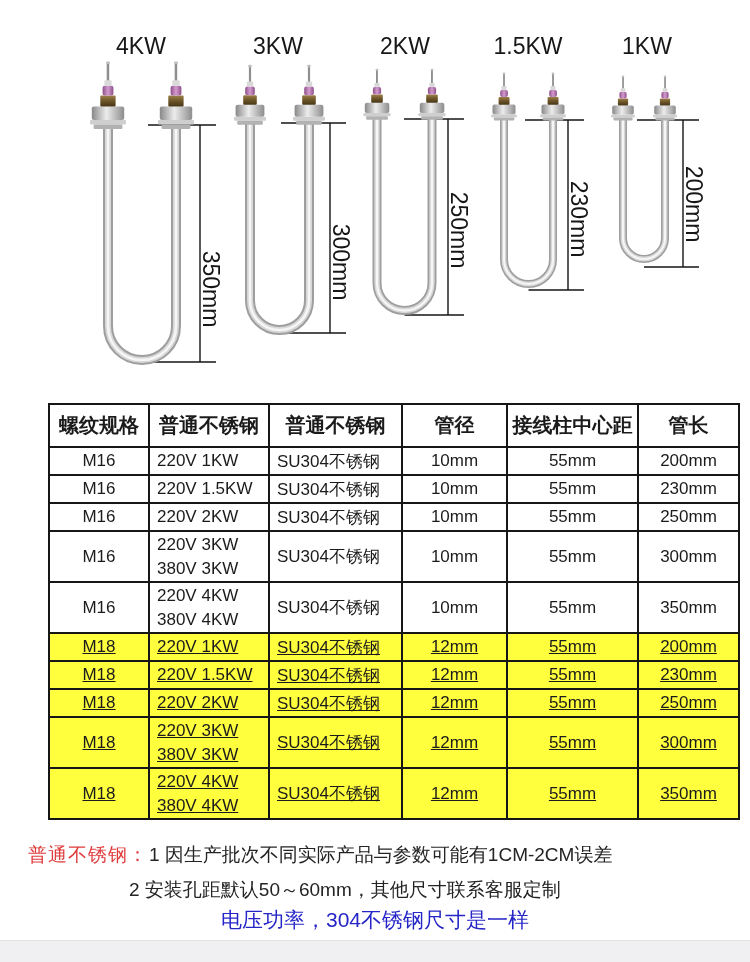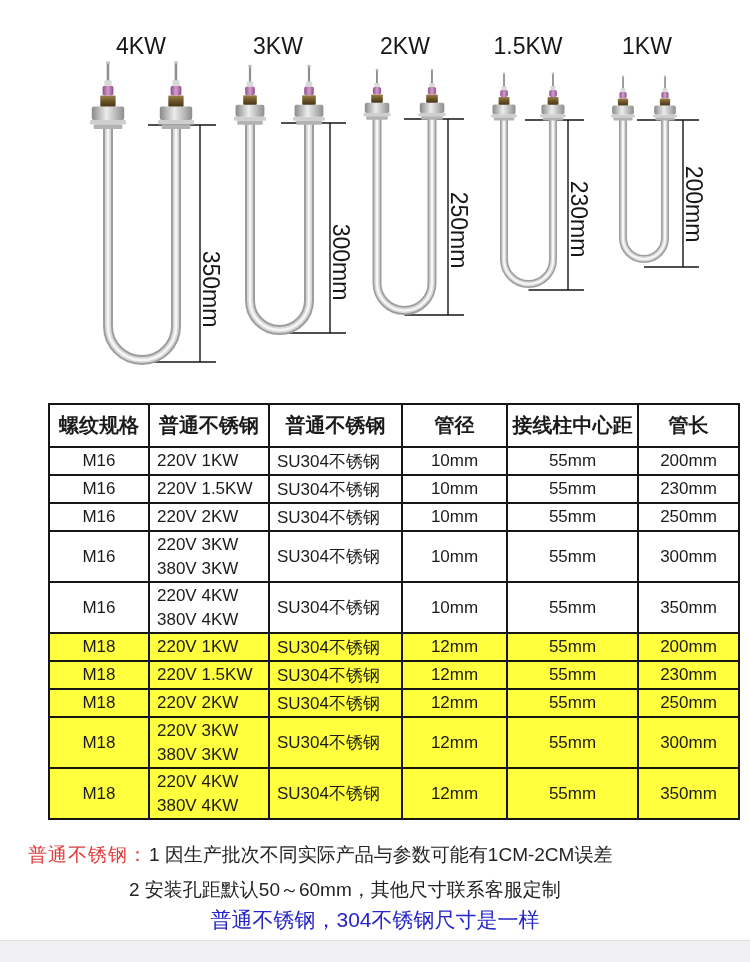--- a/index.html
+++ b/index.html
@@ -16,7 +16,7 @@
   #spec-table tr.double td{height:49px;}
   #spec-table td.c1,#spec-table td.c2{text-align:left;padding-left:7px;}
   #spec-table td.c1 div{line-height:1.4;}
-  #spec-table tr.hl td{background:var(--highlight,#ffff3e);}
+  #spec-table tr.hl td{background:var(--highlight,#ffff3e);text-decoration:underline;}
   #note-label{position:absolute;left:28px;top:842px;font-size:19px;letter-spacing:1px;
               color:var(--note-red,#e03c3c);}
   .note-line{position:absolute;left:129px;font-size:19px;color:#242424;}

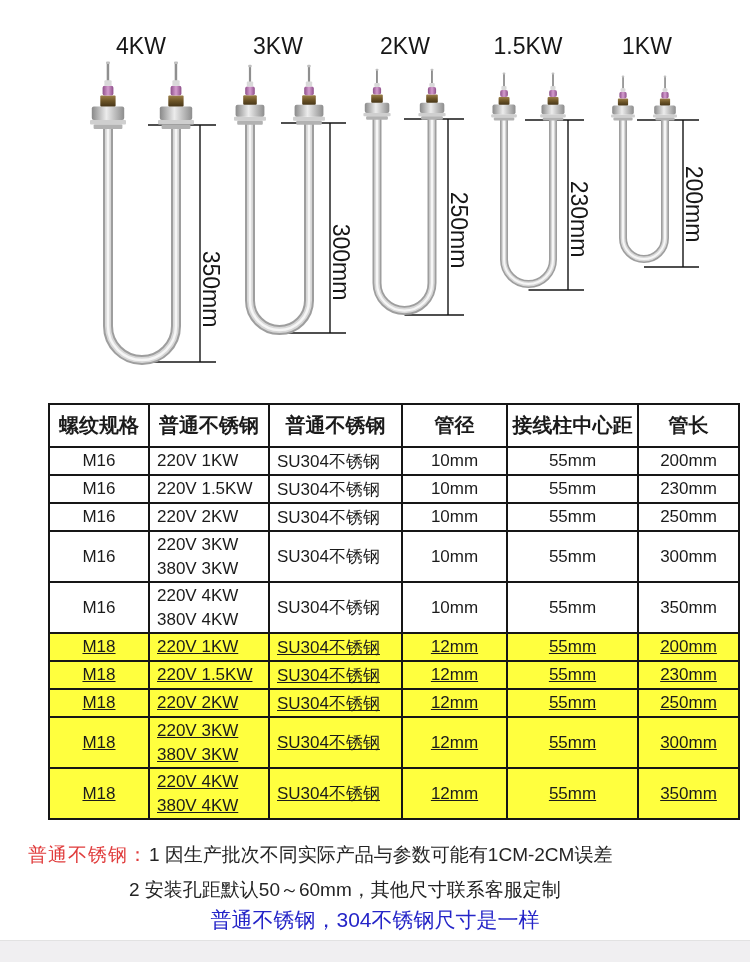--- a/index.html
+++ b/index.html
@@ -314,7 +314,7 @@
   <span id="note-label">普通不锈钢：</span>
   <div class="note-line" id="note-1">1 因生产批次不同实际产品与参数可能有1CM-2CM误差</div>
   <div class="note-line" id="note-2">2 安装孔距默认50～60mm，其他尺寸联系客服定制</div>
-  <div id="footer-note">普通不锈钢，304不锈钢尺寸是一样</div>
+  <div id="footer-note">电压功率，304不锈钢尺寸是一样</div>
   <div id="footer-strip"></div>
 
 </div>

